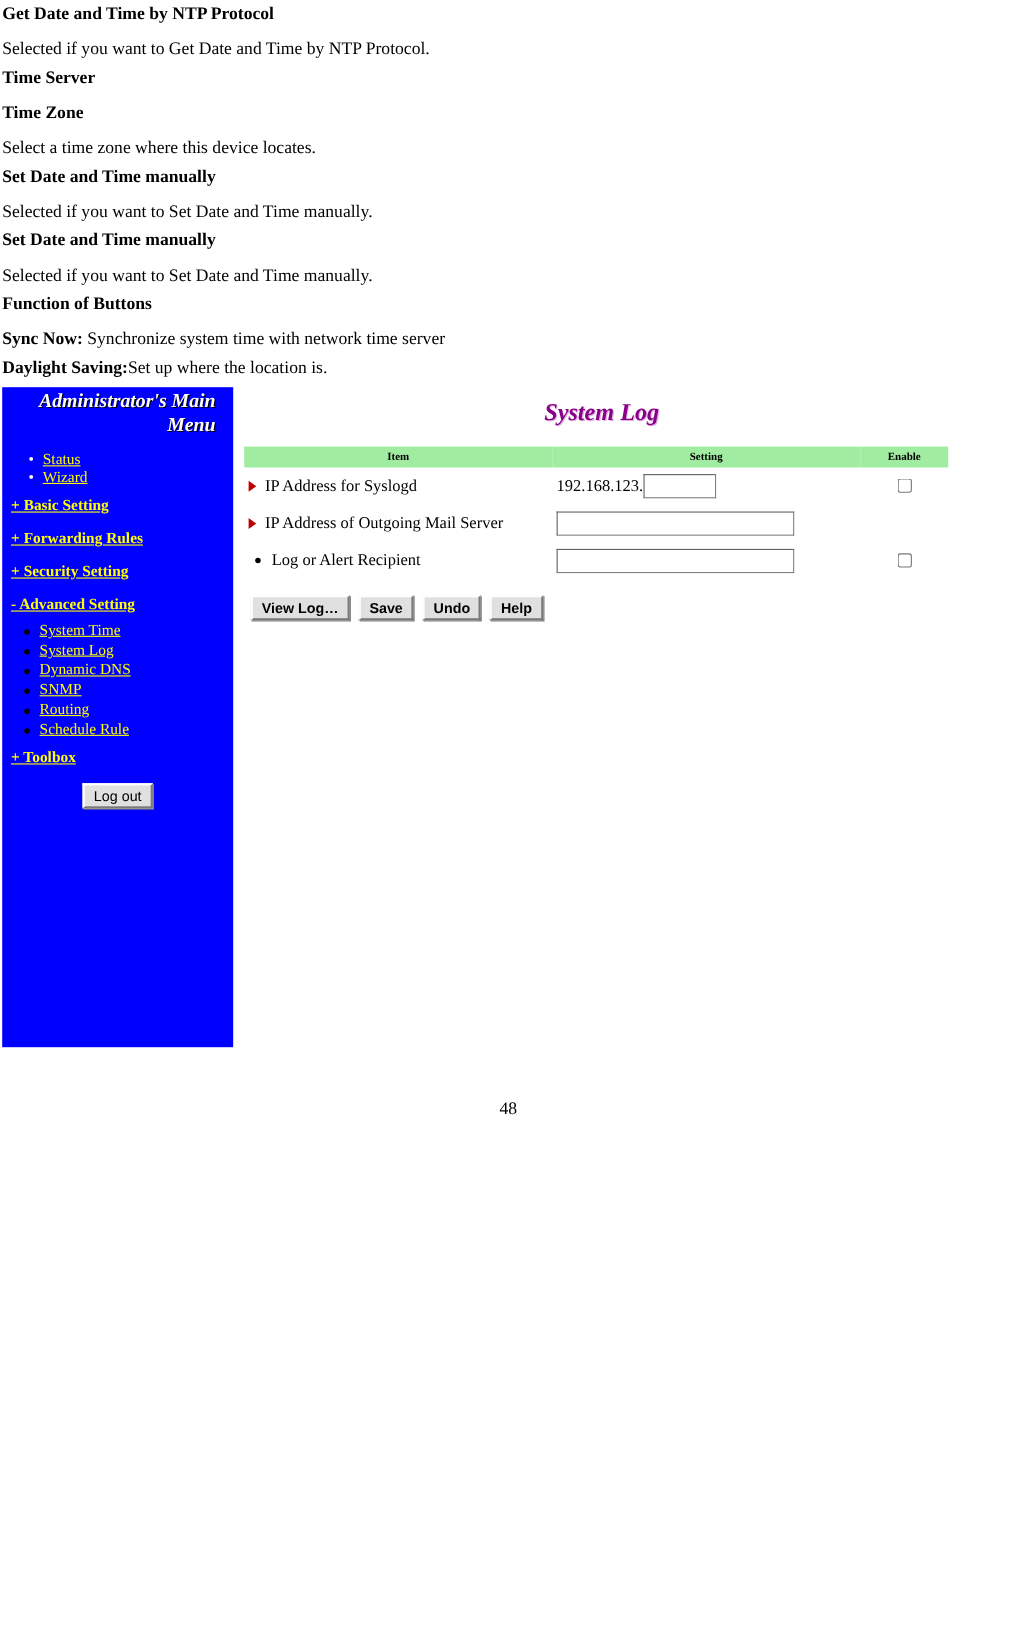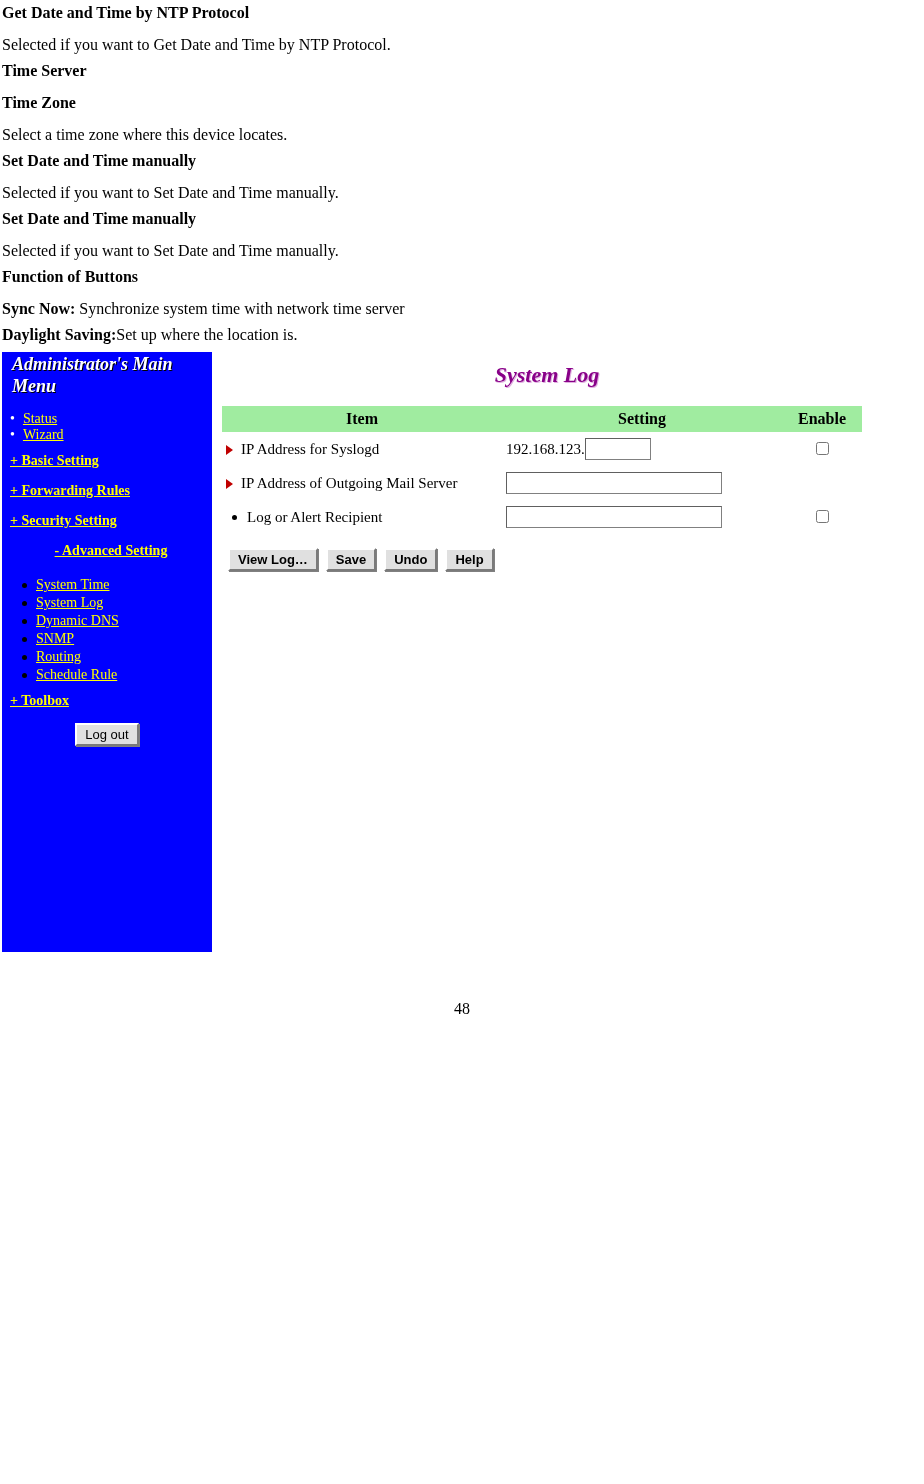--- a/index.html
+++ b/index.html
@@ -49,7 +49,7 @@
     color: #fff;
     font-weight: bold;
     font-style: italic;
-    text-align: left;
+    text-align: right;
     font-size: 18px;
     padding: 0 16px 8px 10px;
     text-shadow: 1px 1px 0 #000;

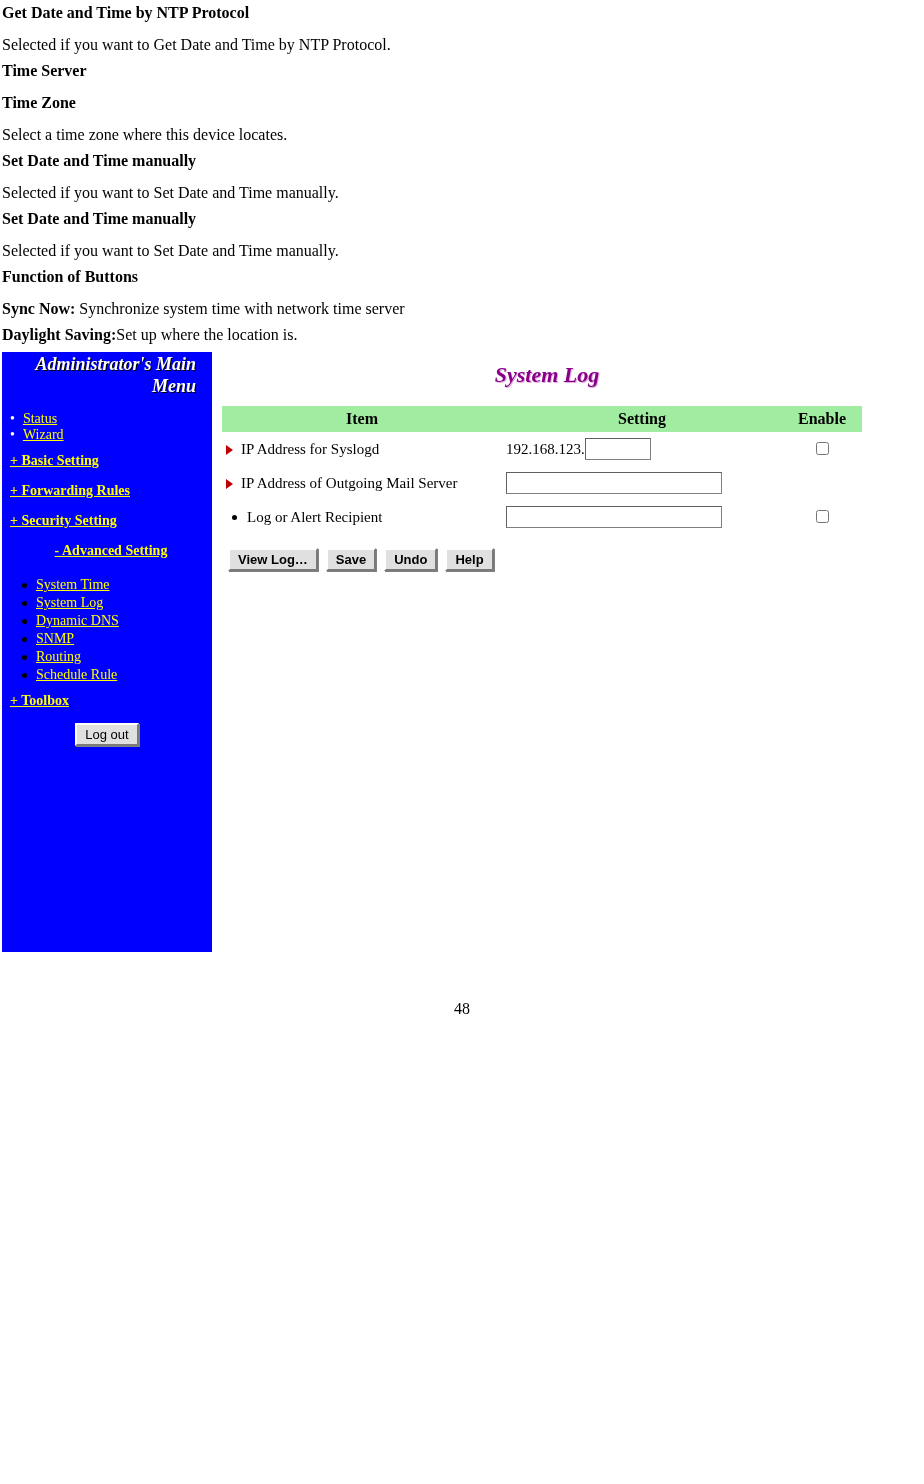--- a/index.html
+++ b/index.html
@@ -58,7 +58,7 @@
   .sidebar-list {
     list-style: none;
     padding: 0 0 0 8px;
-    margin: 6px 0 10px 0;
+    margin: 6px 0 10px 16px;
   }
   .sidebar-list li::before {
     content: "•";

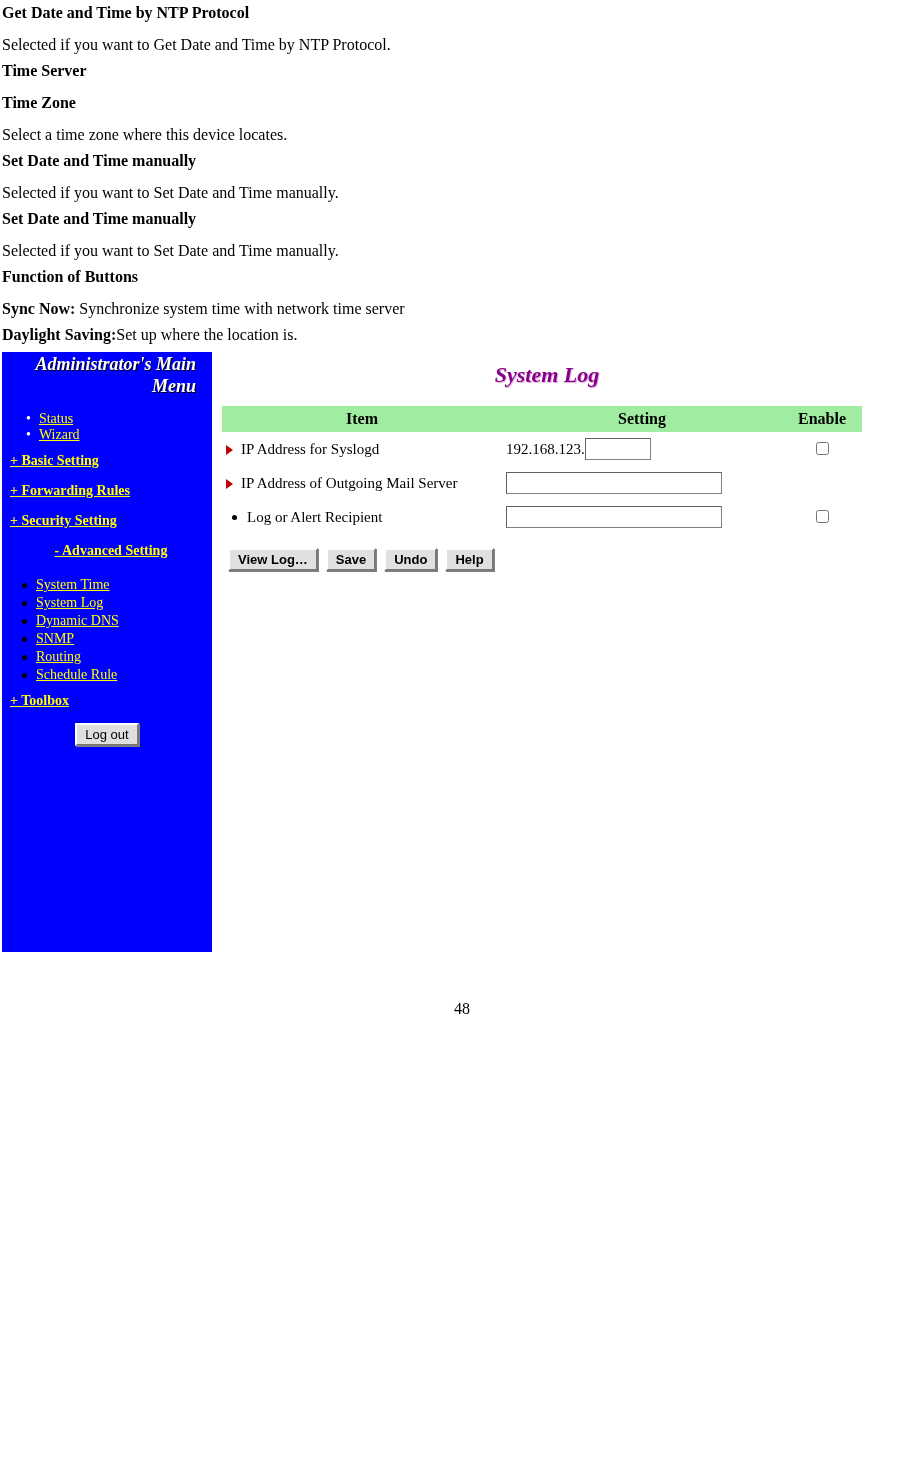--- a/index.html
+++ b/index.html
@@ -133,7 +133,7 @@
     background: #a0eca0;
     font-weight: bold;
     font-family: "Times New Roman", Times, serif;
-    font-size: 16px;
+    font-size: 10px;
     padding: 4px 0;
     text-align: center;
   }

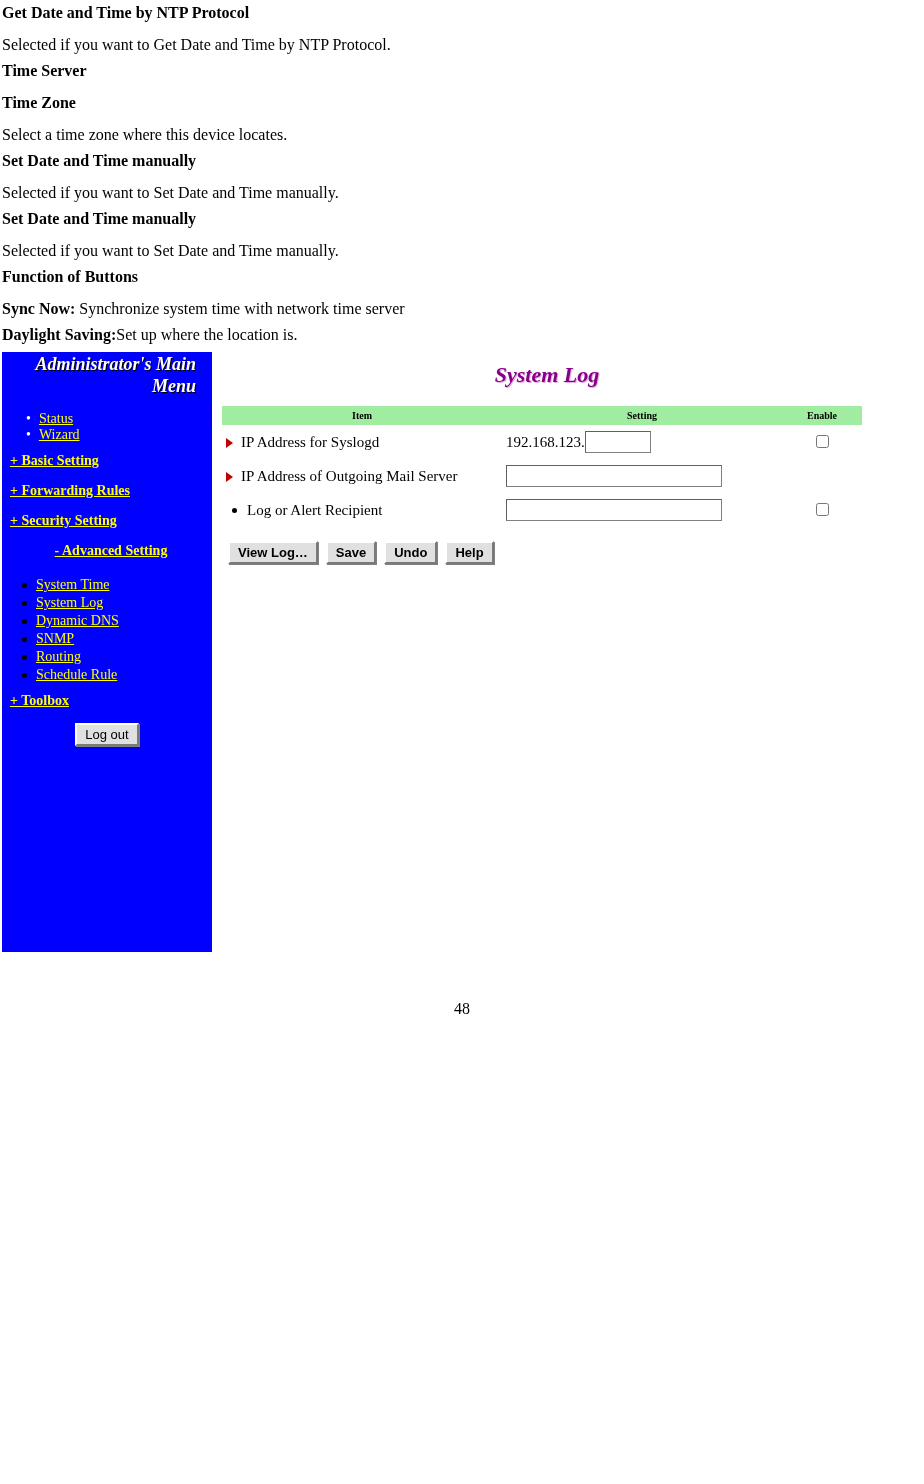--- a/index.html
+++ b/index.html
@@ -229,7 +229,7 @@
       <a class="sidebar-group sidebar-group-link">+ Basic Setting</a>
       <a class="sidebar-group sidebar-group-link">+ Forwarding Rules</a>
       <a class="sidebar-group sidebar-group-link">+ Security Setting</a>
-      <a class="sidebar-group sidebar-group-link" style="margin-bottom:18px;text-align:center;">- Advanced Setting</a>
+      <a class="sidebar-group sidebar-group-link" style="margin-bottom:7px;">- Advanced Setting</a>
       <ul class="sidebar-sublist">
         <li><a class="sidebar-sublink">System Time</a></li>
         <li><a class="sidebar-sublink">System Log</a></li>

